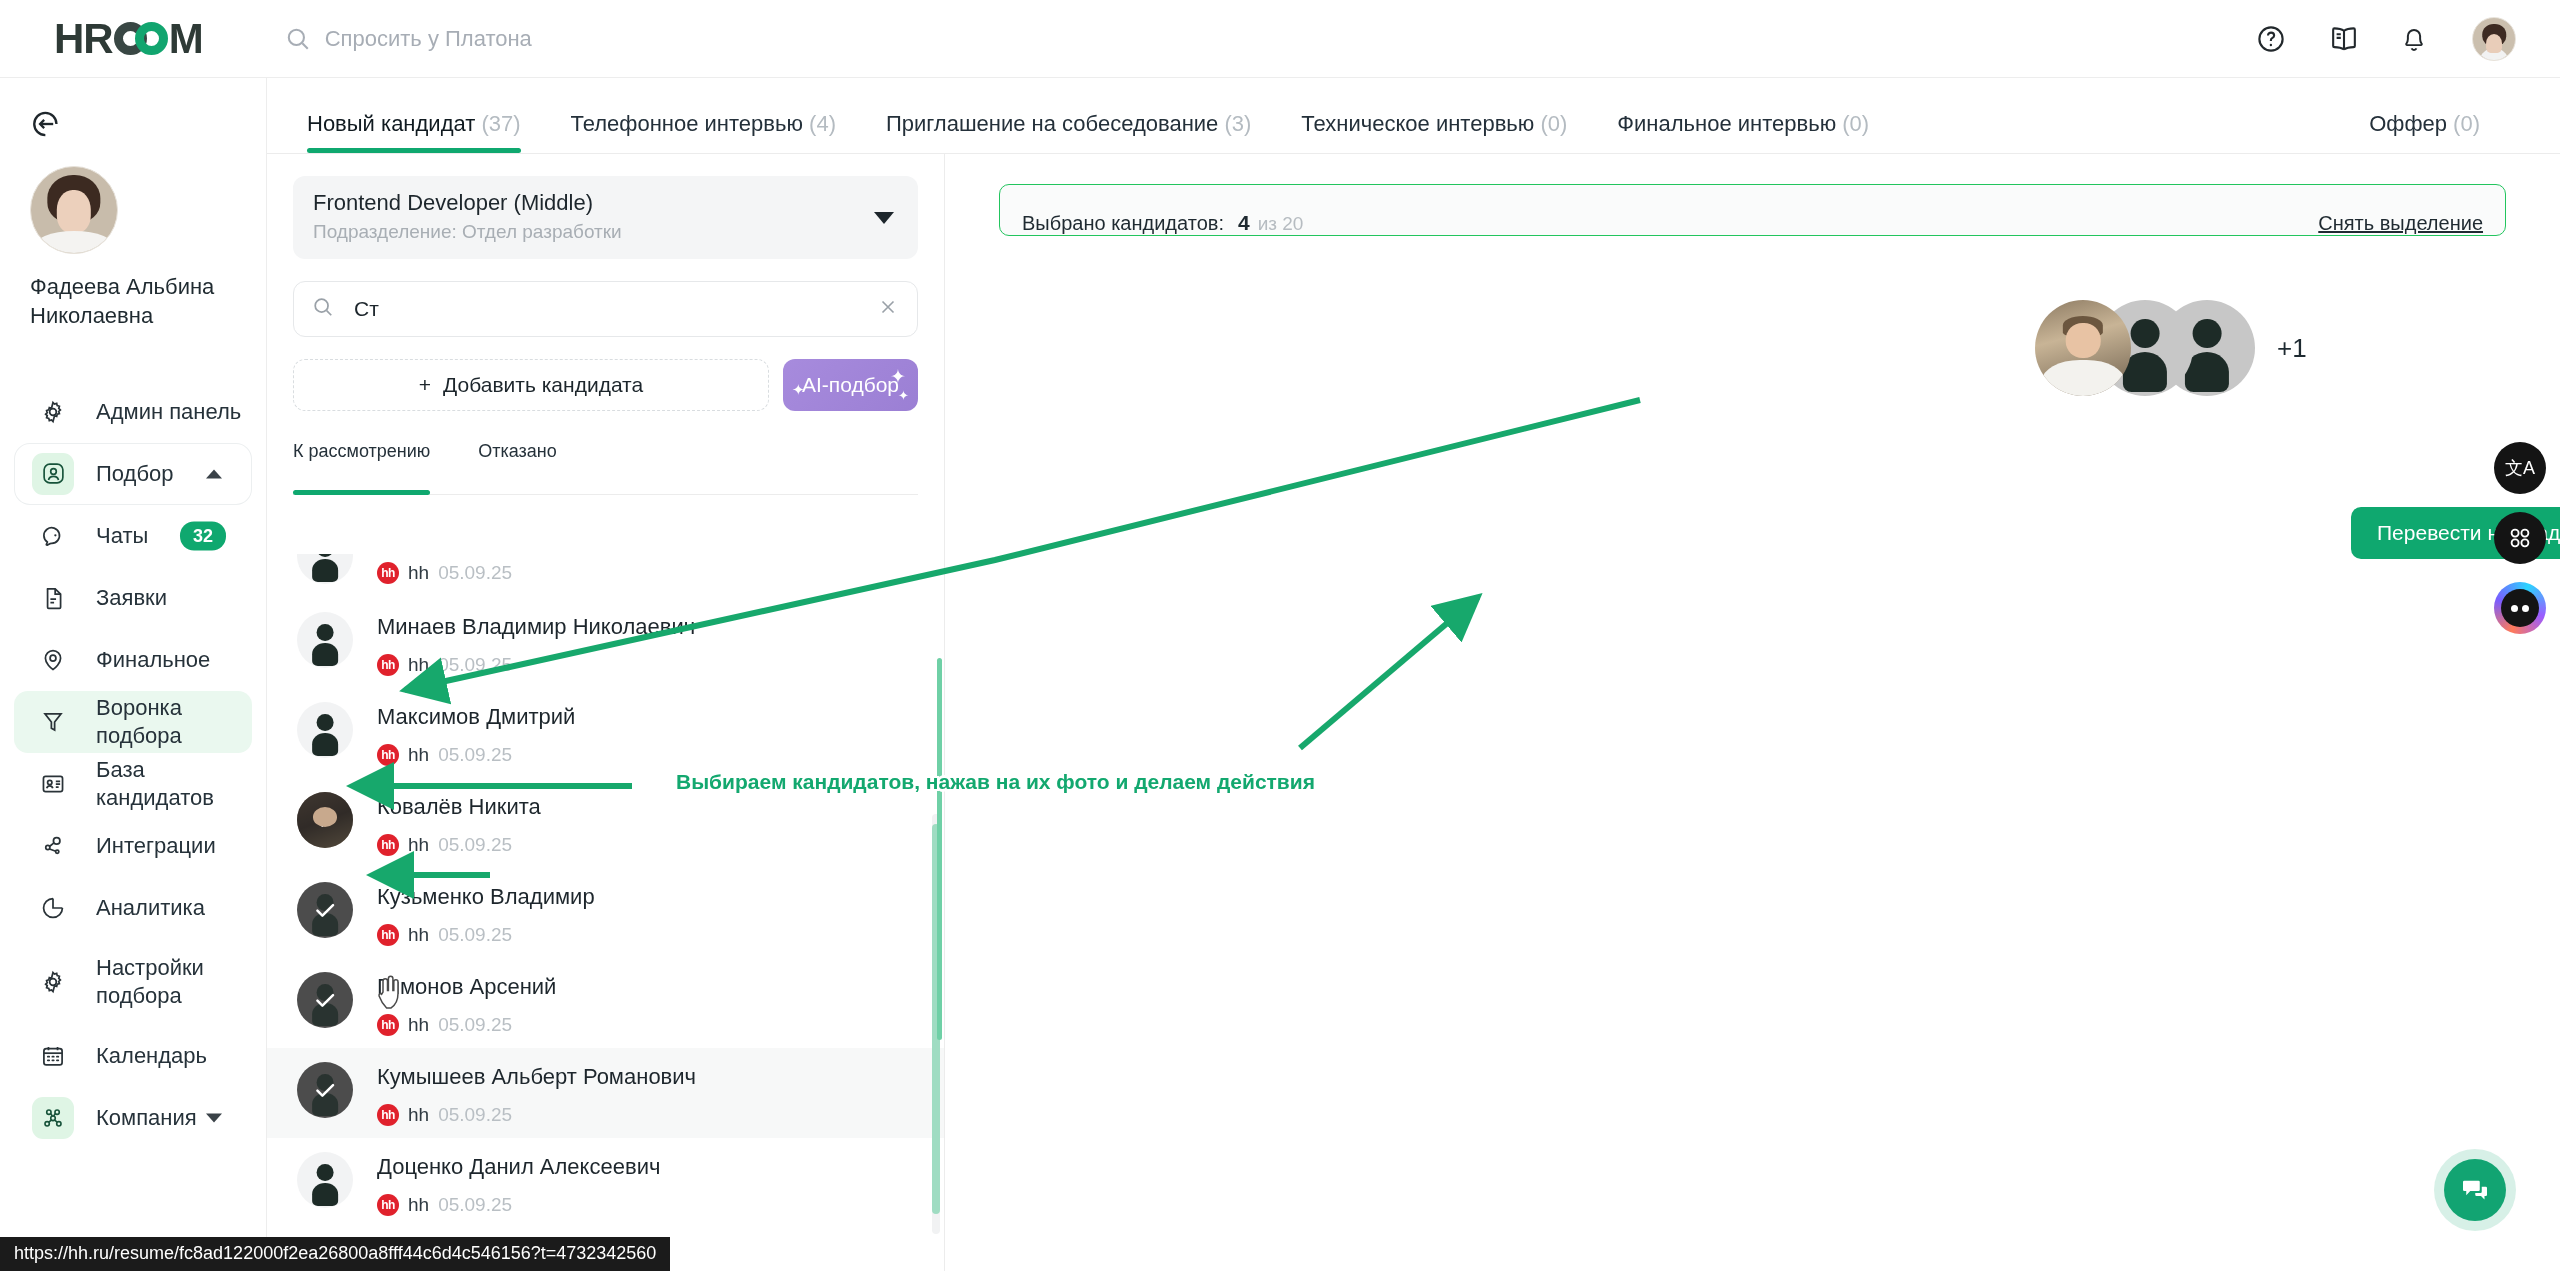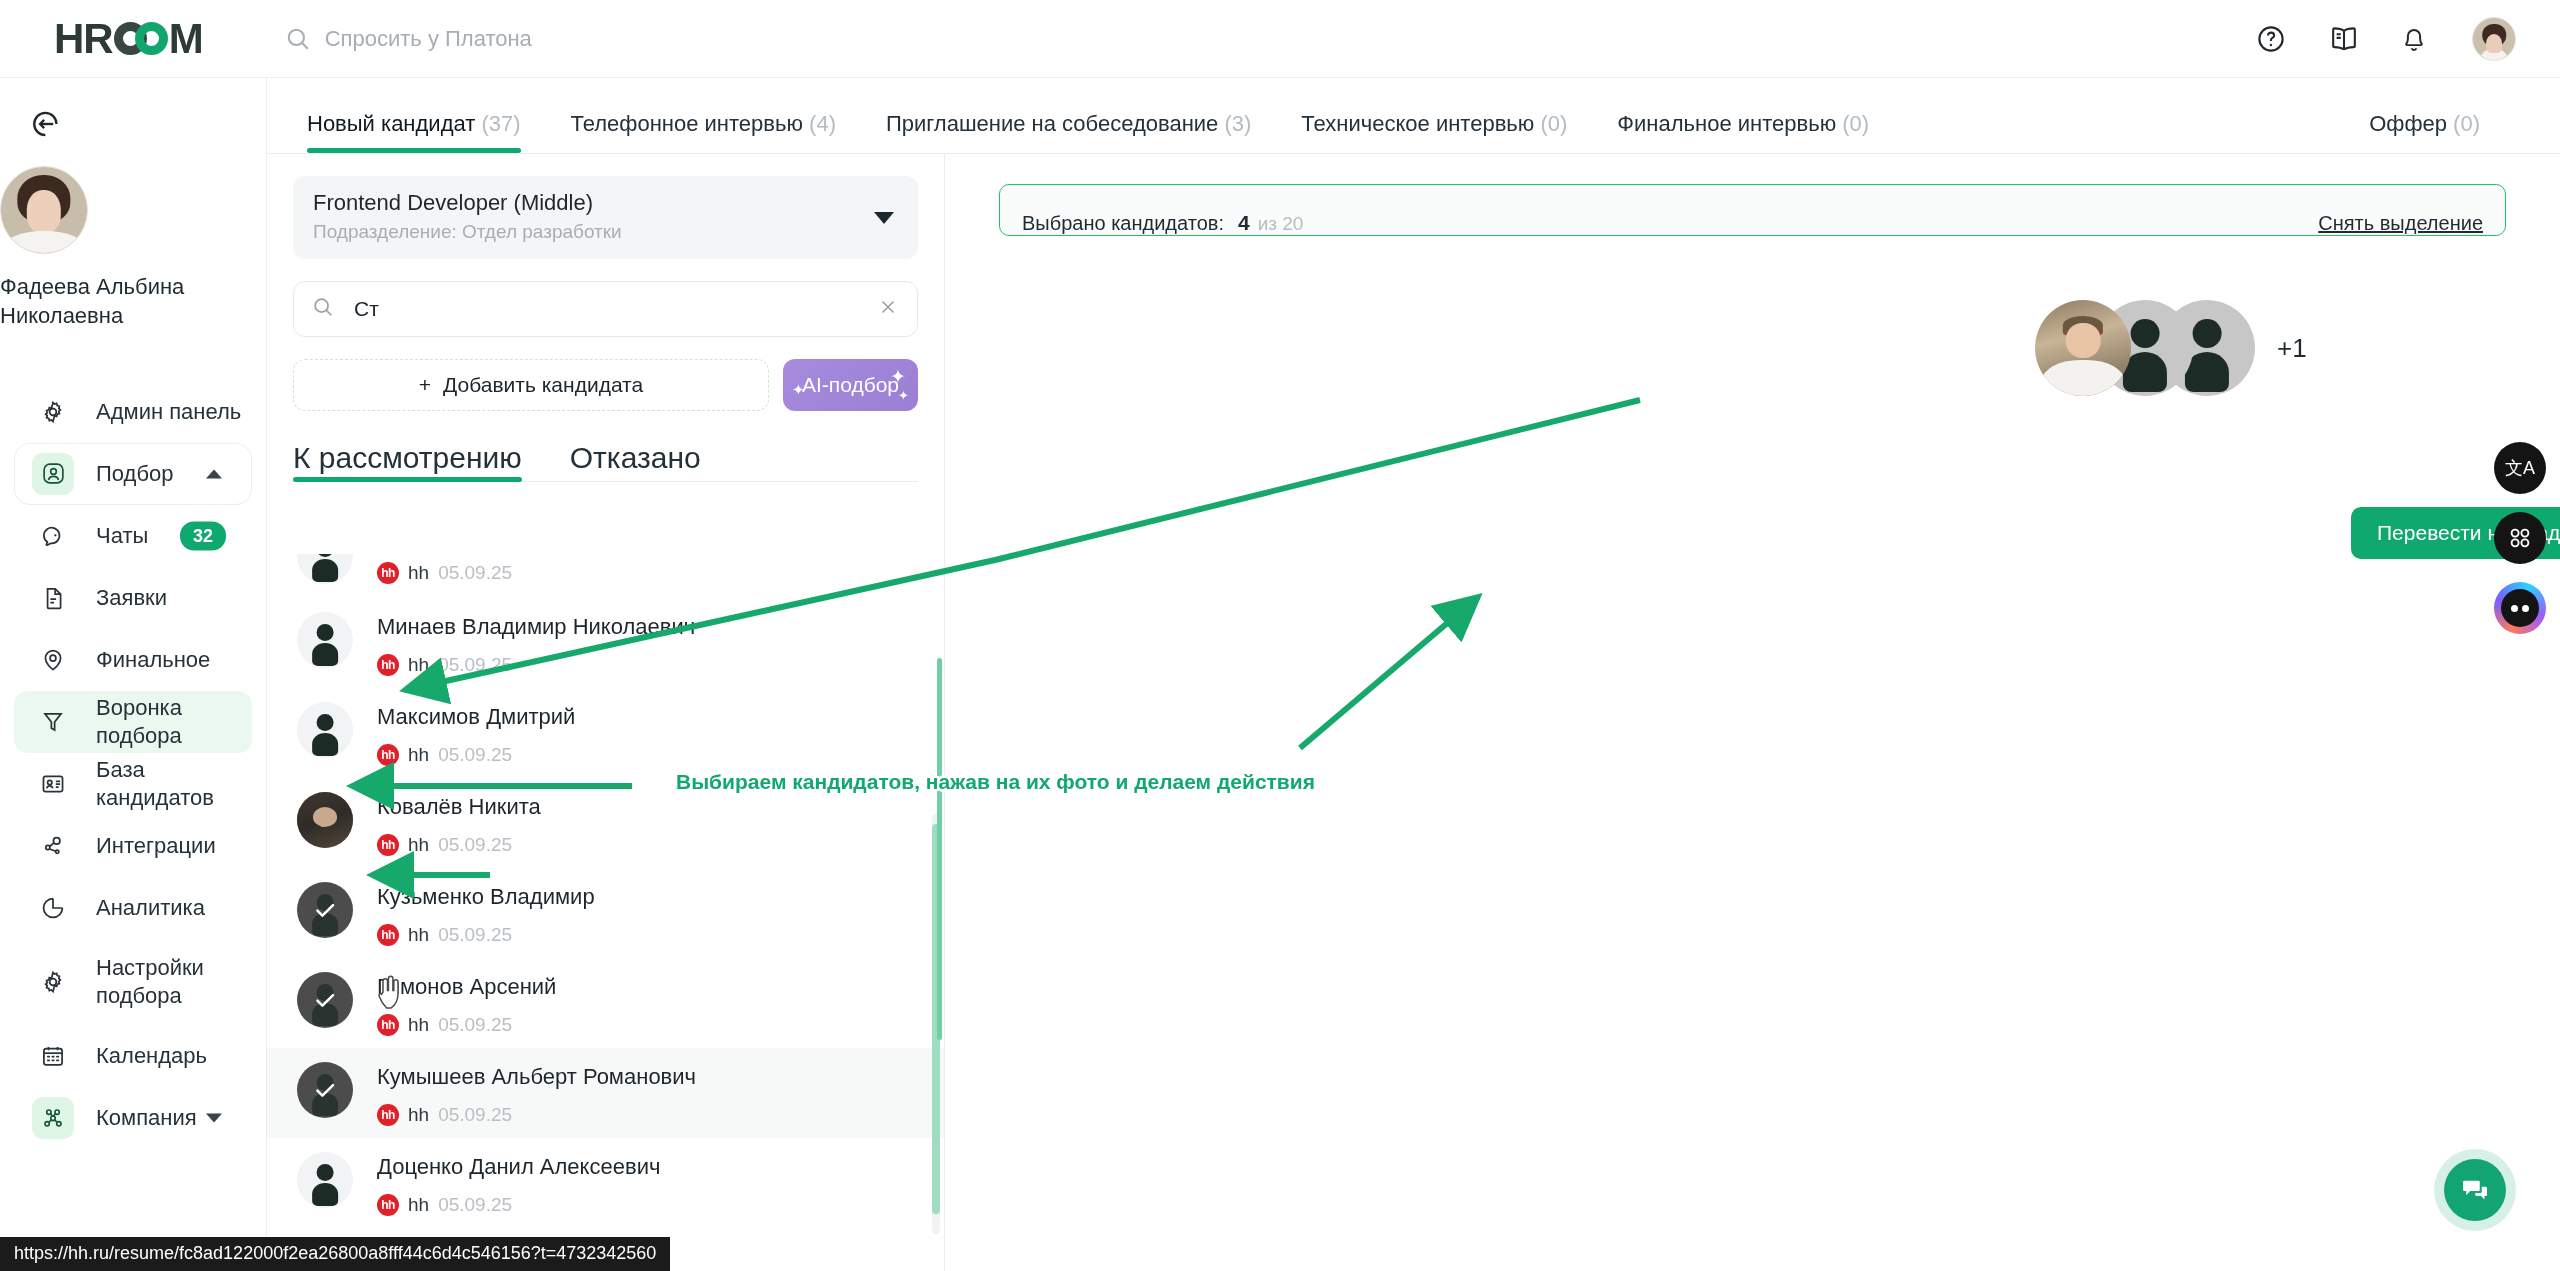--- a/index.html
+++ b/index.html
@@ -70,7 +70,7 @@
     position: absolute; left: 22px; top: 22px; width: 48px; height: 48px;
     display:flex; align-items:center; justify-content:center; cursor:pointer;
   }
-  .profile { margin-top: 88px; }
+  .profile { margin-top: 88px; padding-left: 30px; }
   .profile-avatar {
     width: 88px; height: 88px; border-radius: 50%; position: relative;
     overflow: hidden; background: #c8bcab; border:1px solid #e7e2da;

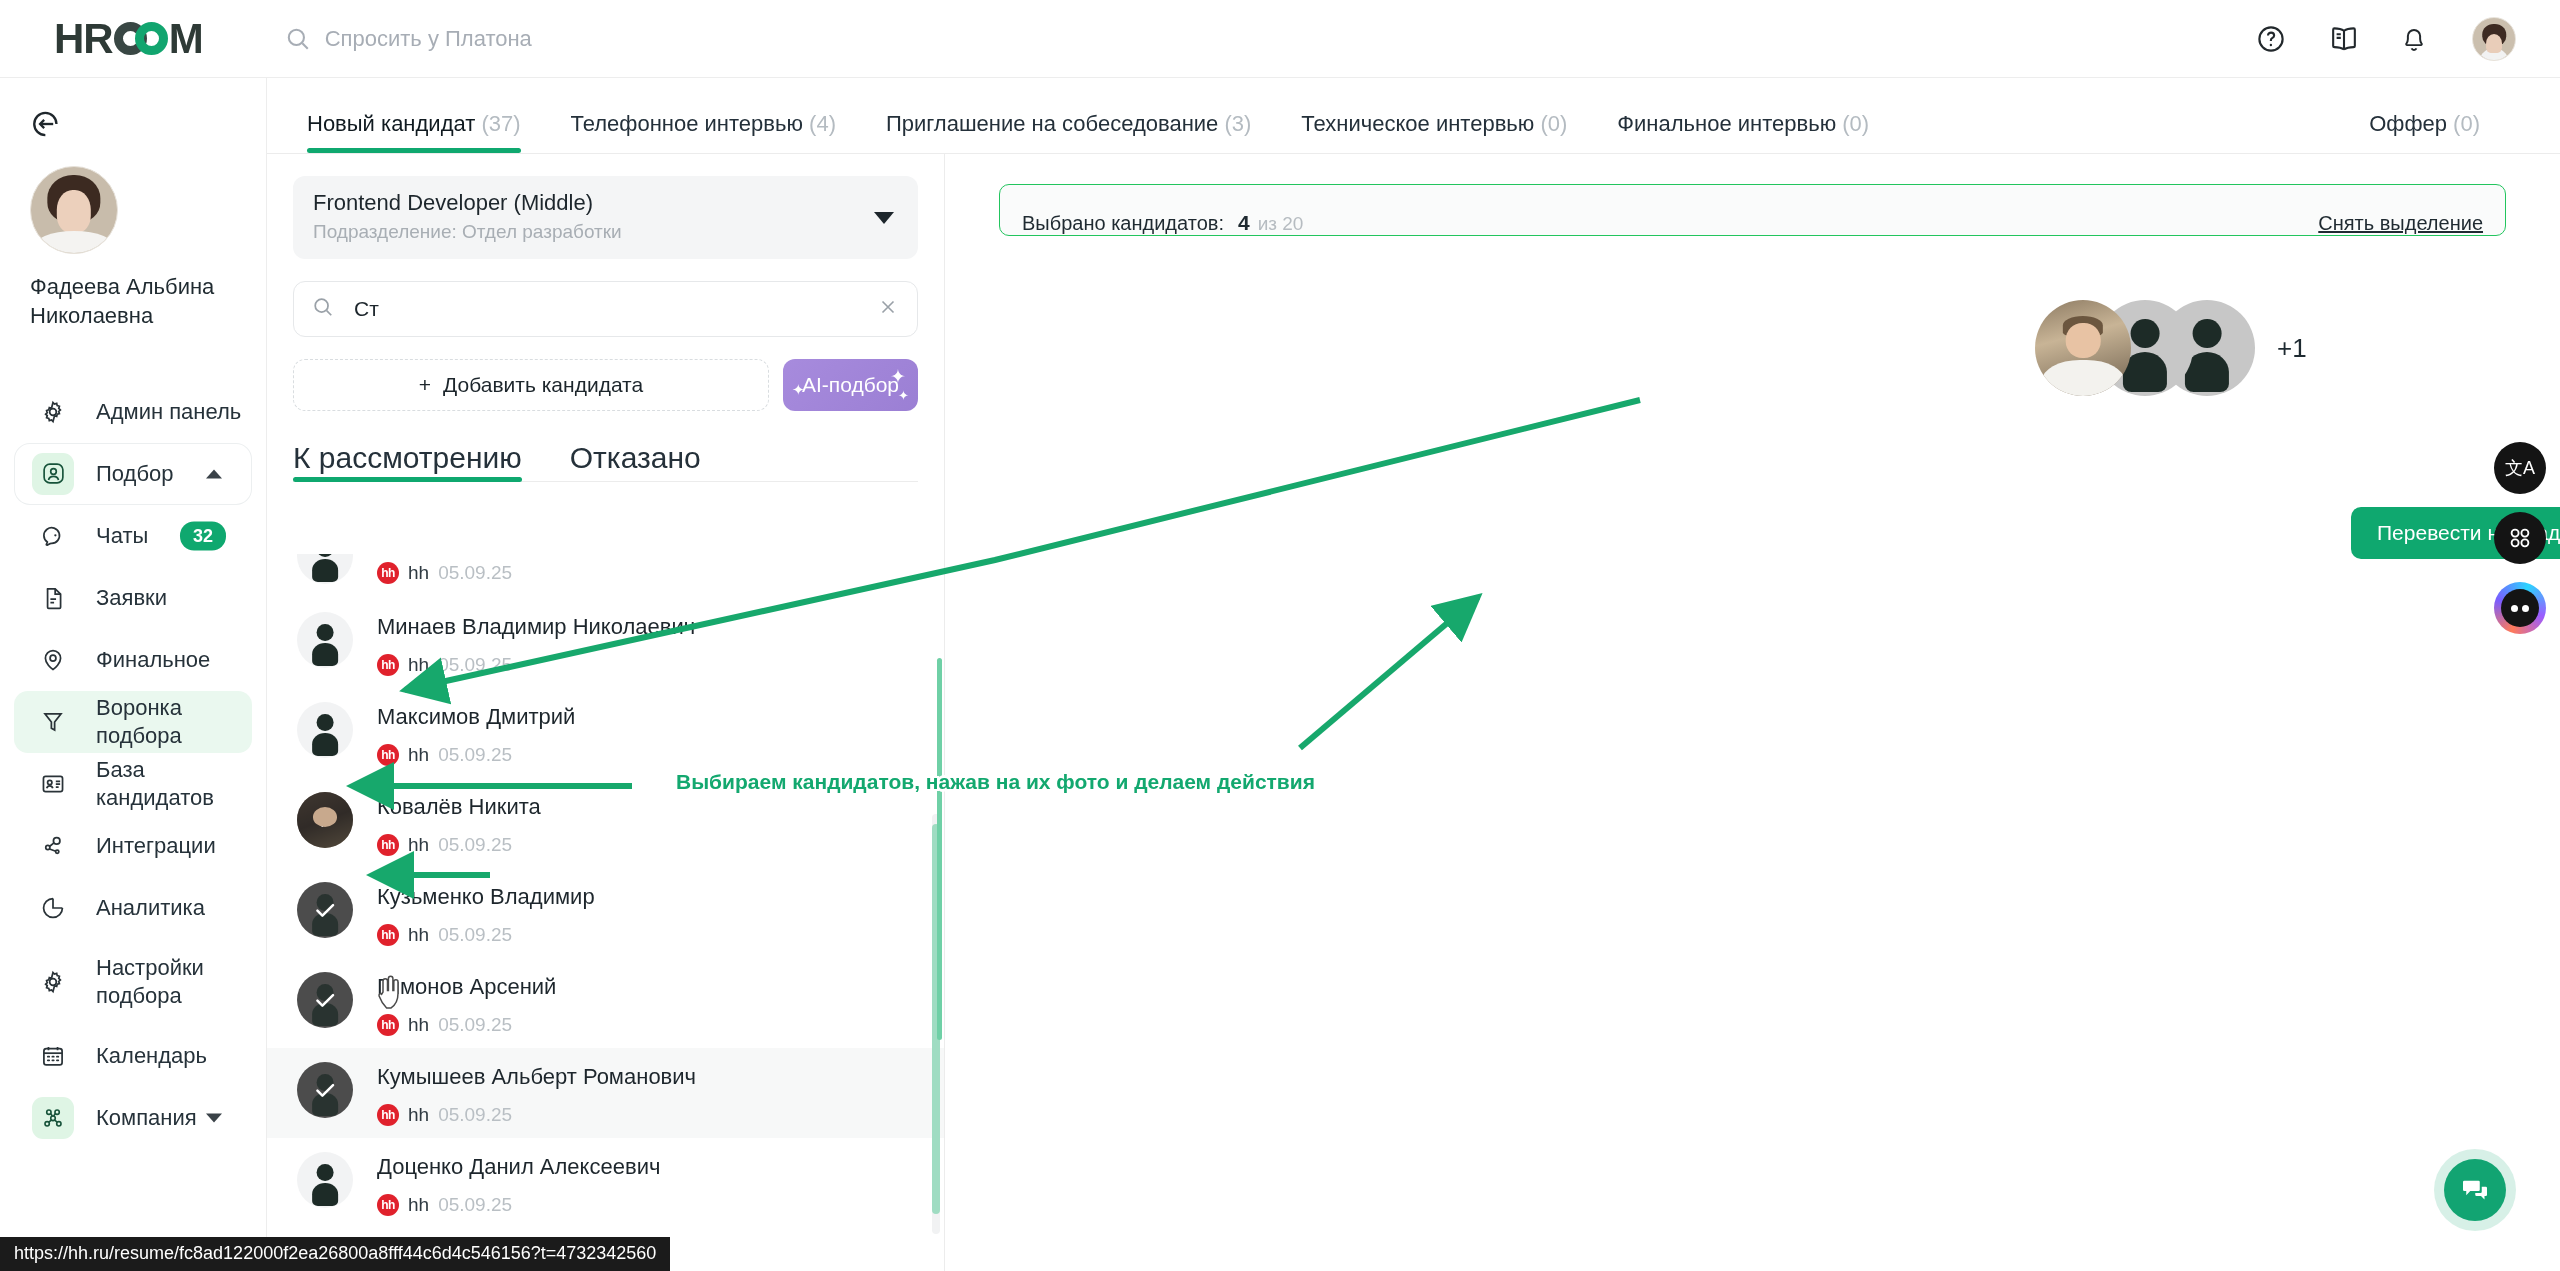--- a/index.html
+++ b/index.html
@@ -188,7 +188,7 @@
     margin: 30px 26px 0 26px; display:flex; gap: 48px; border-bottom: 1px solid #ececec;
   }
   .sub-tab {
-    font-size: 30px; color: #25313a; padding-bottom: 6px; cursor:pointer; position:relative;
+    font-size: 18px; color: #25313a; padding-bottom: 32px; cursor:pointer; position:relative;
   }
   .sub-tab.active::after {
     content:""; position:absolute; left:0; right:0; bottom:-1px; height:5px;

